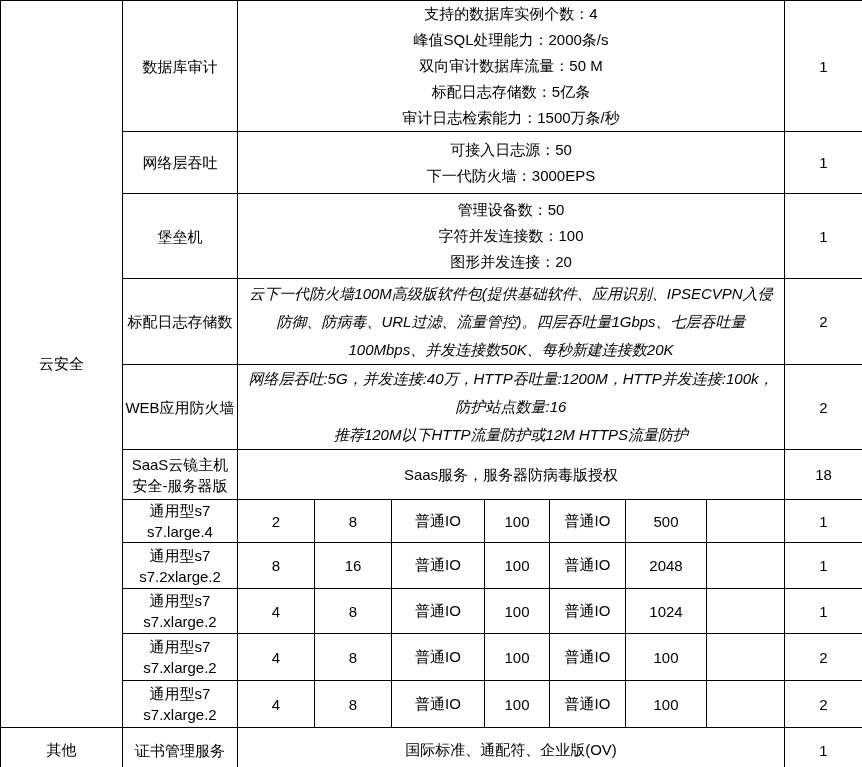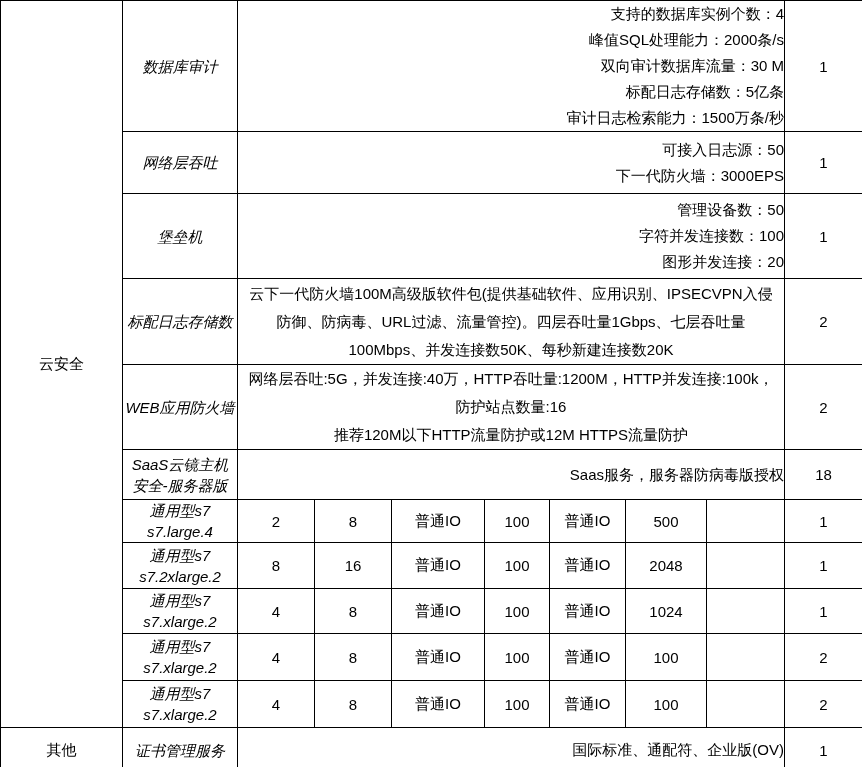--- a/index.html
+++ b/index.html
@@ -30,7 +30,7 @@
   }
   .cat-cell { font-size: 15px; margin-left: 40px; }
   .prod-cell .prod-line { line-height: 21px; font-style: italic; }
-  .spec-cell .spec-line { line-height: 26px; text-align: right; }
+  .spec-cell .spec-line { line-height: 26px; }
   .spec-cell .spec-para { line-height: 28px; padding: 0 6px; }
   .qty-cell { font-size: 15px; }
   .val-cell { font-size: 15px; }

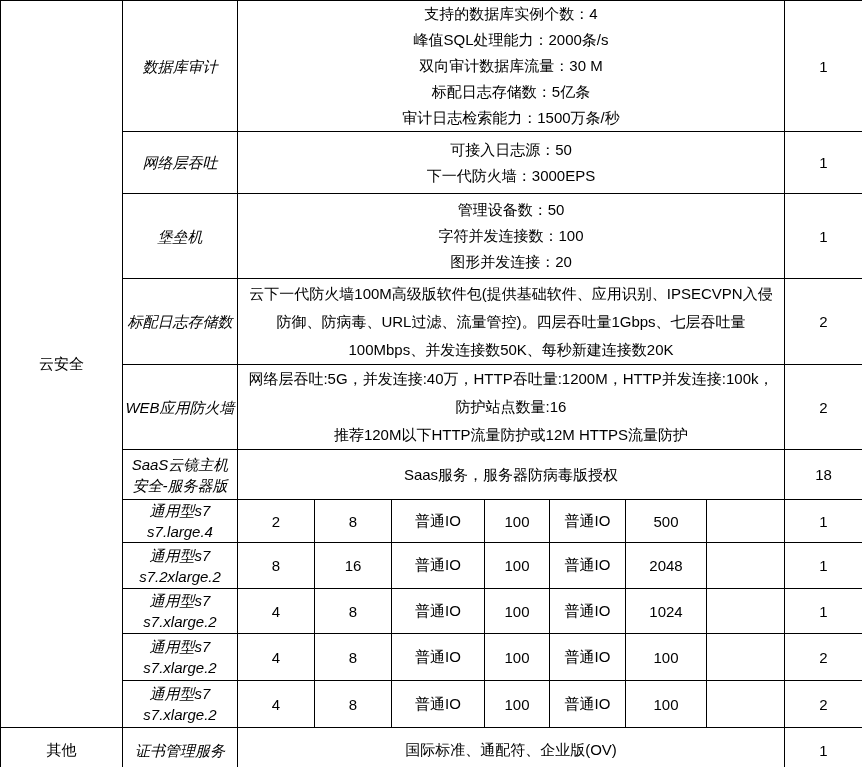--- a/index.html
+++ b/index.html
@@ -29,7 +29,7 @@
     overflow: hidden;
   }
   .cat-cell { font-size: 15px; margin-left: 40px; }
-  .prod-cell .prod-line { line-height: 21px; font-style: italic; }
+  .prod-cell .prod-line { line-height: 21px; }
   .spec-cell .spec-line { line-height: 26px; }
   .spec-cell .spec-para { line-height: 28px; padding: 0 6px; }
   .qty-cell { font-size: 15px; }

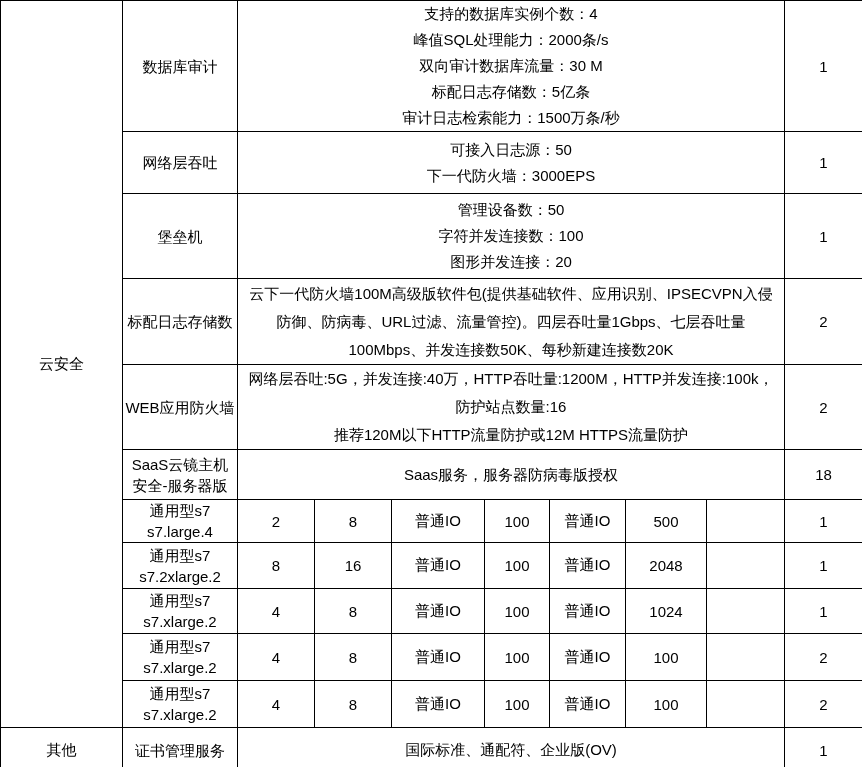--- a/index.html
+++ b/index.html
@@ -64,7 +64,7 @@
       <td class="spec-cell" colspan="7">
         <div class="spec-line">支持的数据库实例个数：4</div>
         <div class="spec-line">峰值SQL处理能力：2000条/s</div>
-        <div class="spec-line">双向审计数据库流量：30 M</div>
+        <div class="spec-line">双向审计数据库流量：50 M</div>
         <div class="spec-line">标配日志存储数：5亿条</div>
         <div class="spec-line">审计日志检索能力：1500万条/秒</div>
       </td>

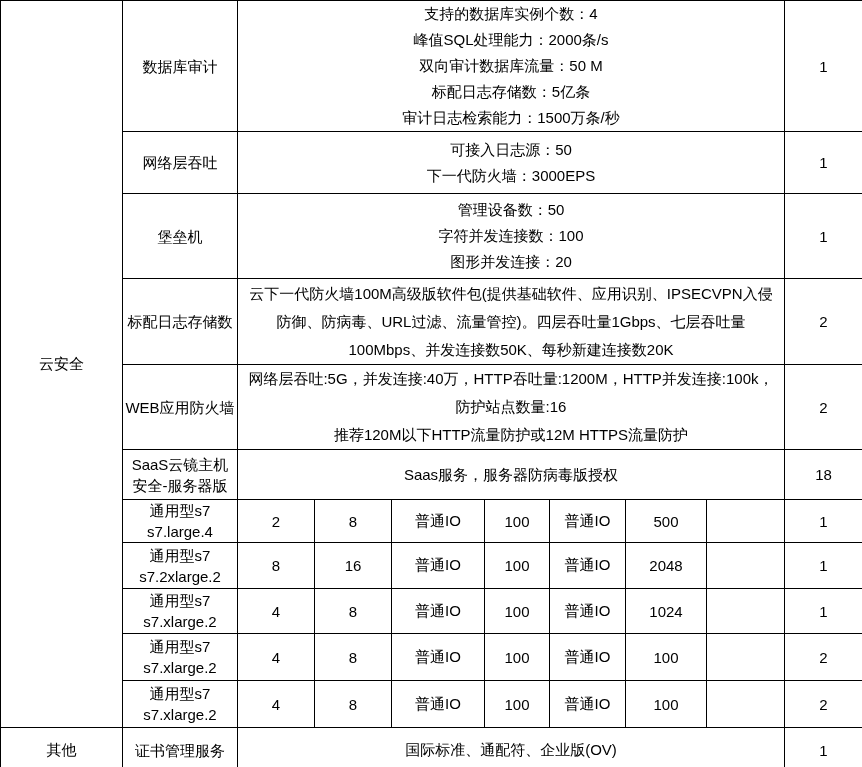--- a/index.html
+++ b/index.html
@@ -31,7 +31,7 @@
   .cat-cell { font-size: 15px; margin-left: 40px; }
   .prod-cell .prod-line { line-height: 21px; }
   .spec-cell .spec-line { line-height: 26px; }
-  .spec-cell .spec-para { line-height: 28px; padding: 0 6px; }
+  .spec-cell .spec-para { line-height: 28px; padding: 0 6px; font-style: italic; }
   .qty-cell { font-size: 15px; }
   .val-cell { font-size: 15px; }
 </style>

